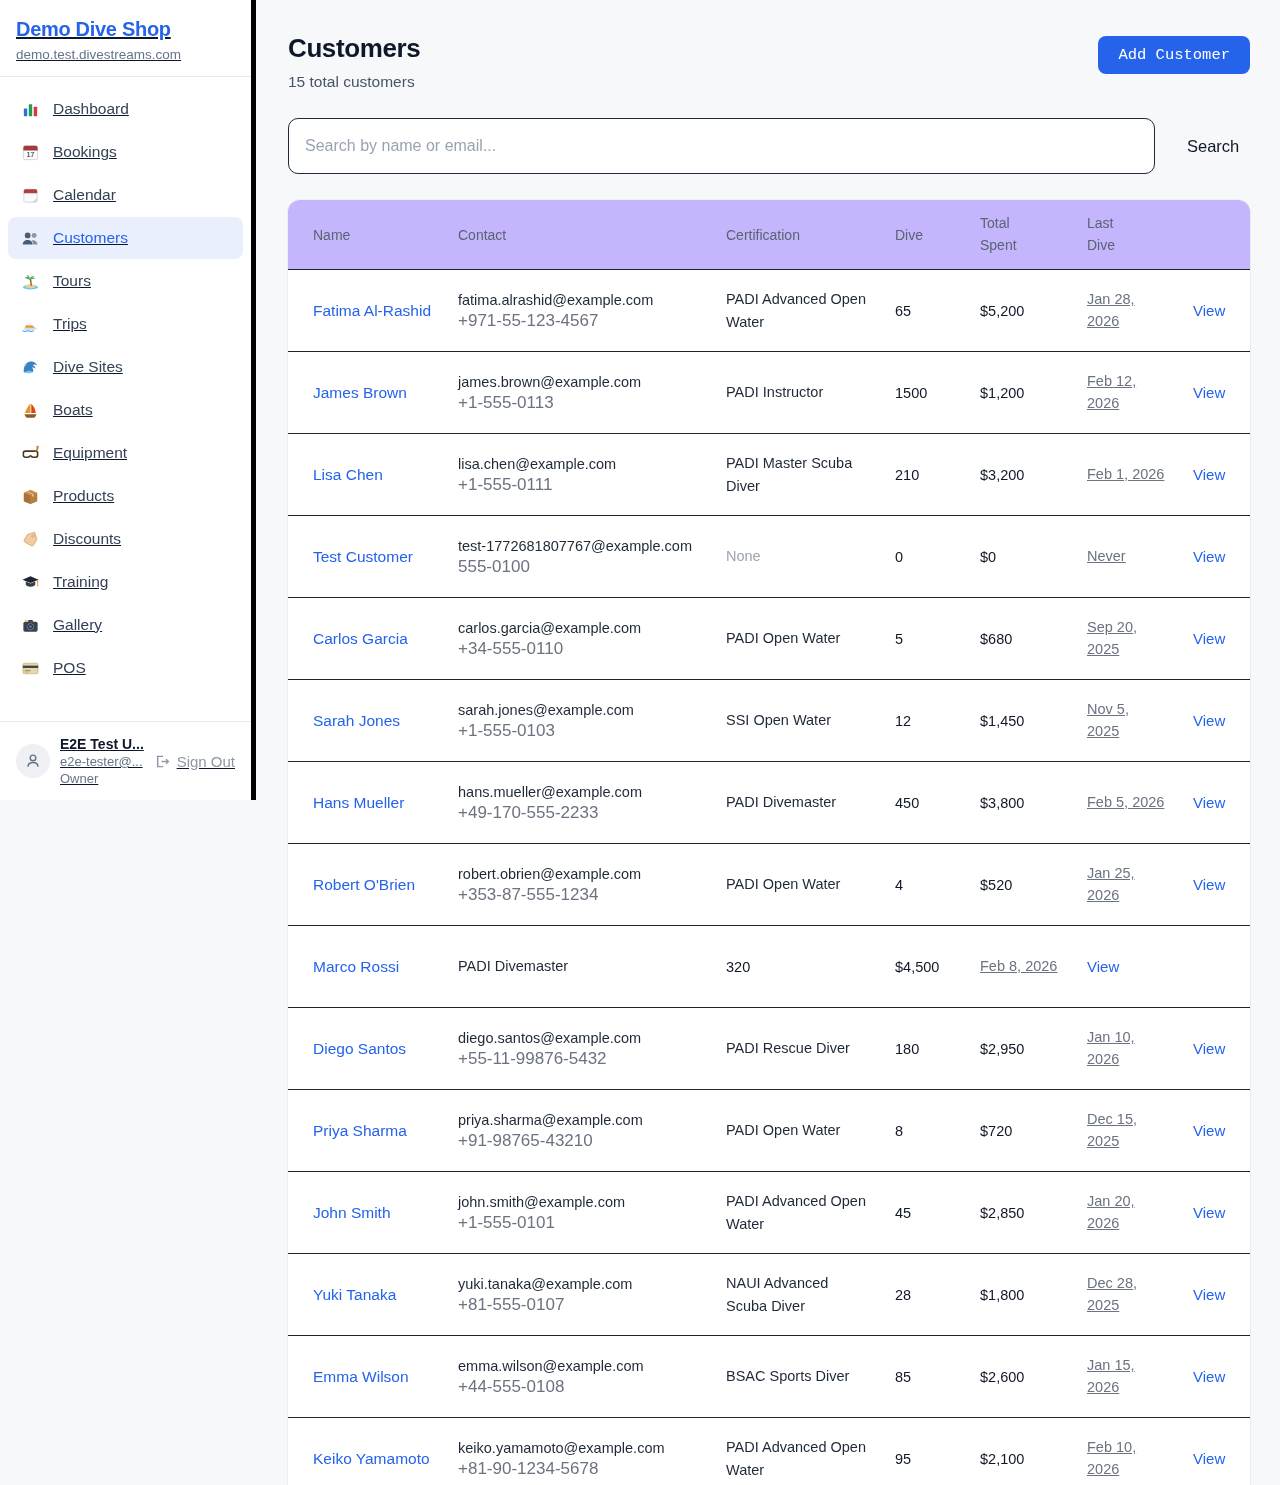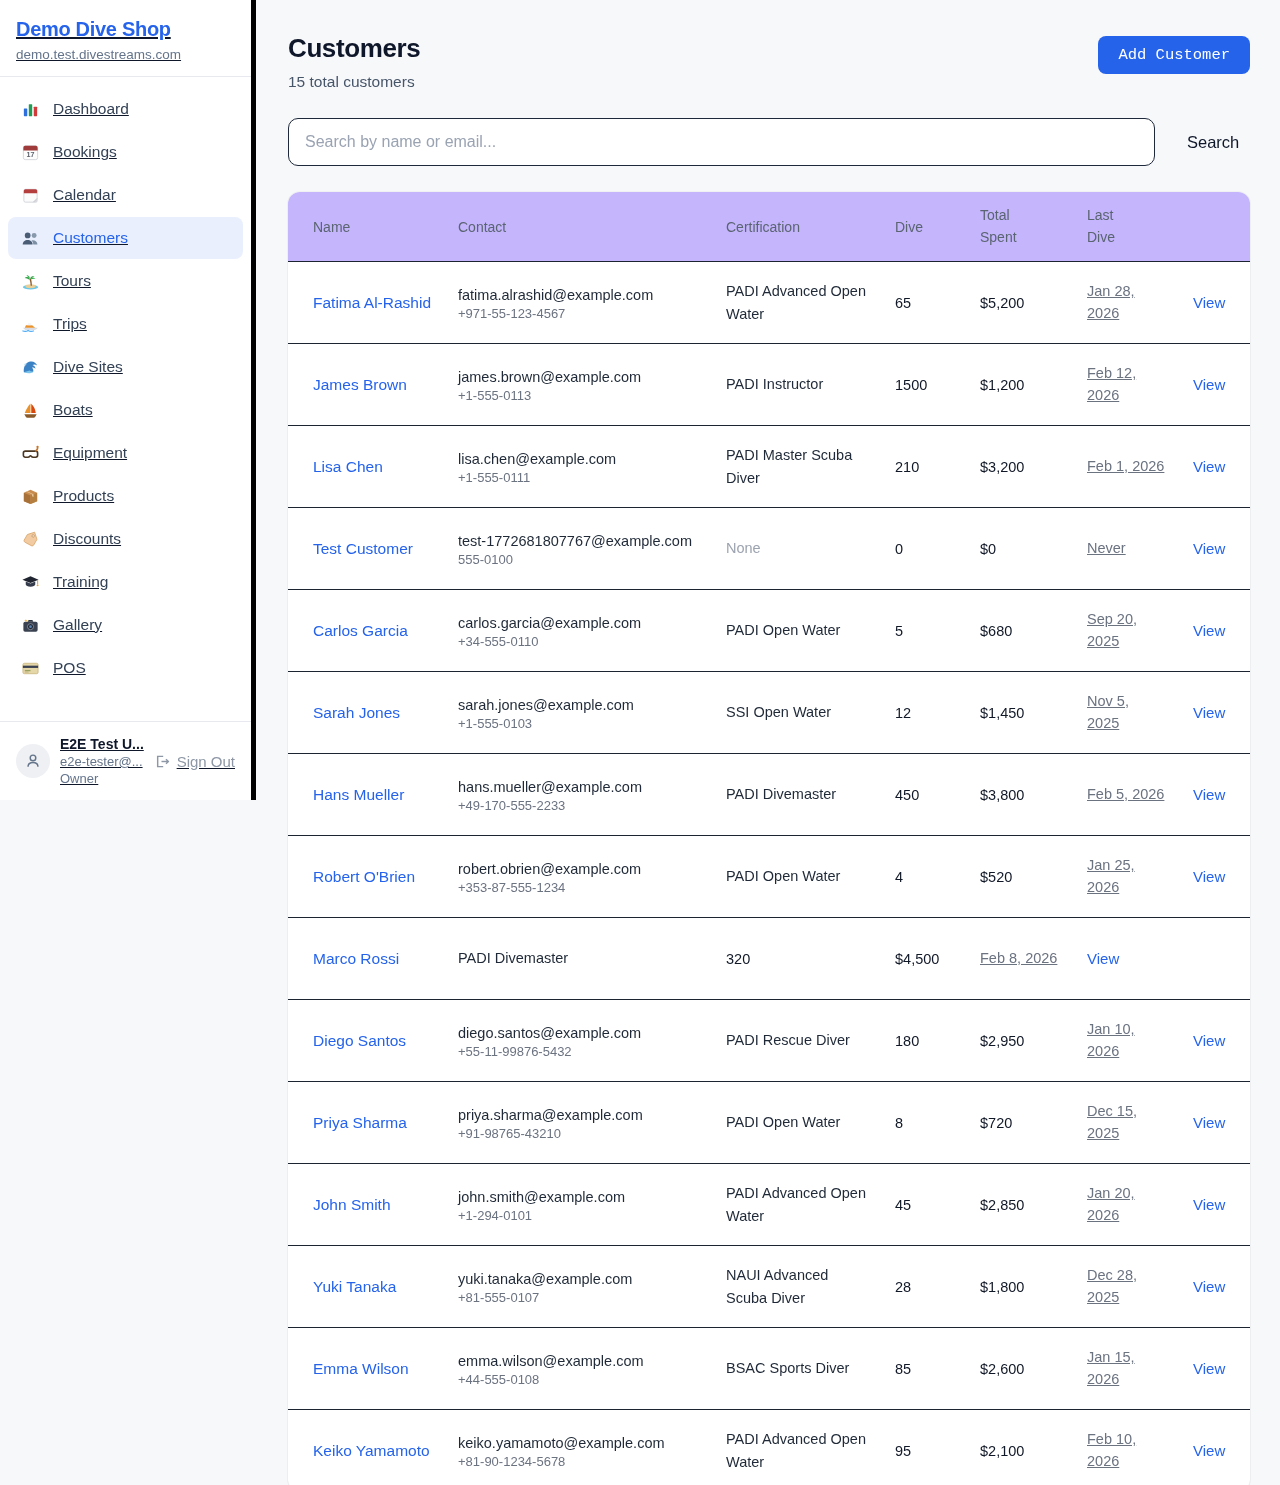--- a/index.html
+++ b/index.html
@@ -66,7 +66,7 @@
 
   .search-row { display:flex; align-items:center; margin-top:27px; gap:28px; }
   .search-input {
-    flex:0 0 867px; height:48px;
+    flex:0 0 867px; height:56px;
     border:1px solid #1e293b; border-radius:10px;
     padding:0 16px; font-size:16px; font-family:inherit;
     color:#0f172a; background:#fff; outline:none;

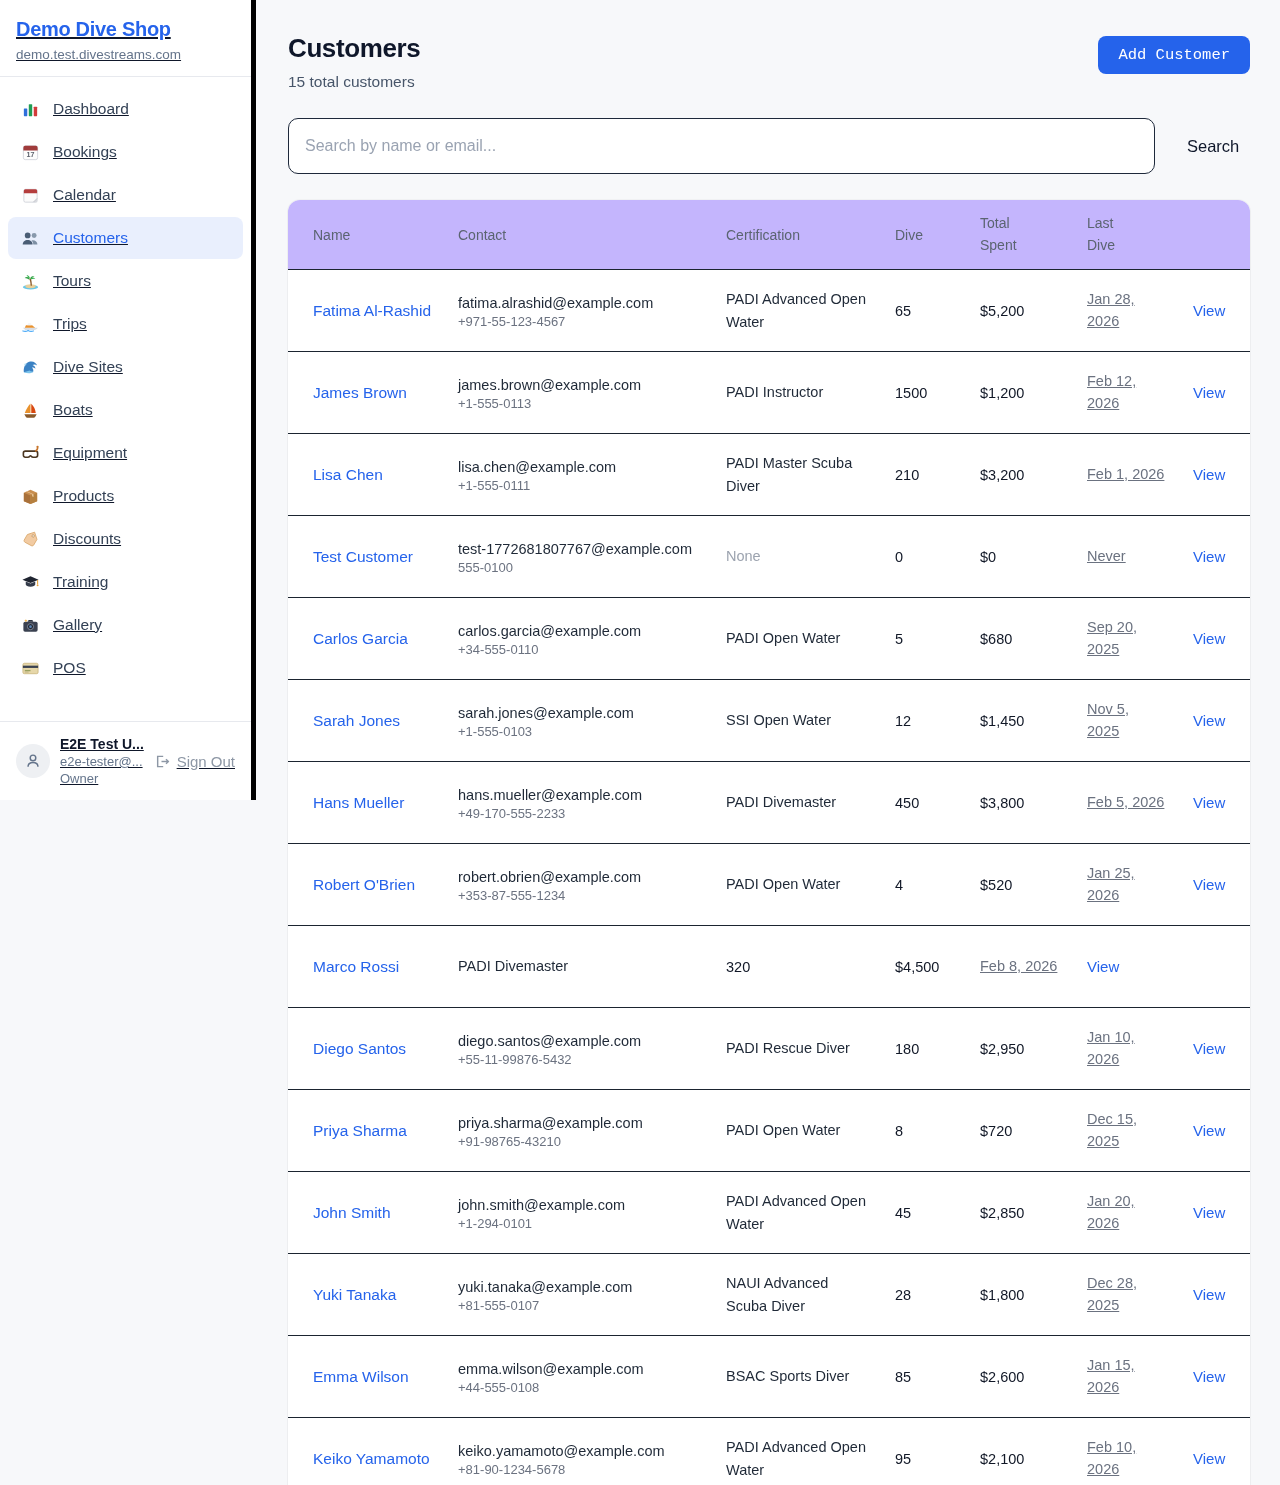--- a/index.html
+++ b/index.html
@@ -99,7 +99,7 @@
   .cell { padding:17px 24px 17px 0; display:flex; flex-direction:column; justify-content:center; min-height:81px; }
   .name-link { color:#2563eb; font-size:15.5px; font-weight:500; text-decoration:none; line-height:1.55; max-width:120px; cursor:pointer; }
   .email { color:#1f2937; font-size:14.5px; line-height:1.45; word-break:break-word; }
-  .phone { color:#6b7280; font-size:13px; margin-top:0; }
+  .phone { color:#6b7280; font-size:17px; margin-top:0; }
   .cert { color:#1f2937; font-size:14.5px; line-height:1.6; max-width:150px; }
   .cert.muted { color:#9ca3af; }
   .num { color:#111827; font-size:14.5px; }

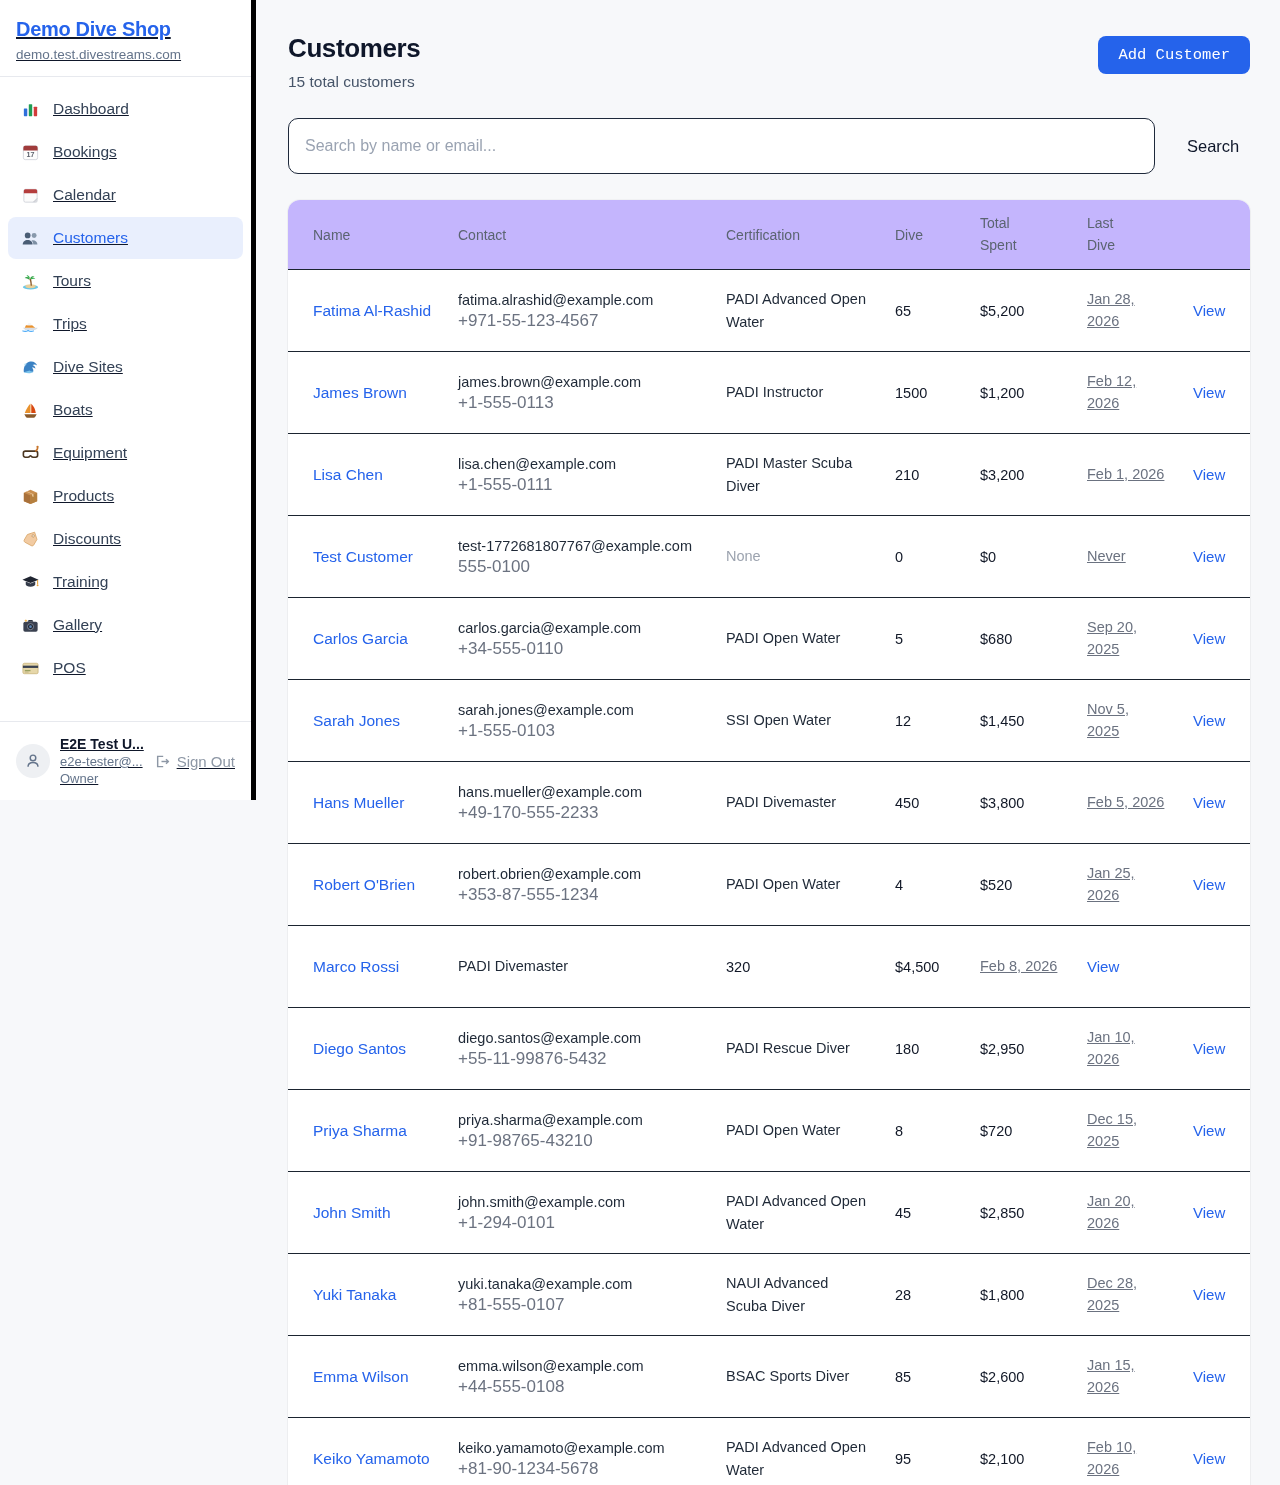--- a/index.html
+++ b/index.html
@@ -623,7 +623,7 @@
           </div>
     <div class="cell">
       <div class="email">john.smith@example.com</div>
-      <div class="phone">+1-294-0101</div>
+      <div class="phone">+1-555-0101</div>
     </div>
     <div class="cell">
             <span class="cert">PADI Advanced Open Water</span>

